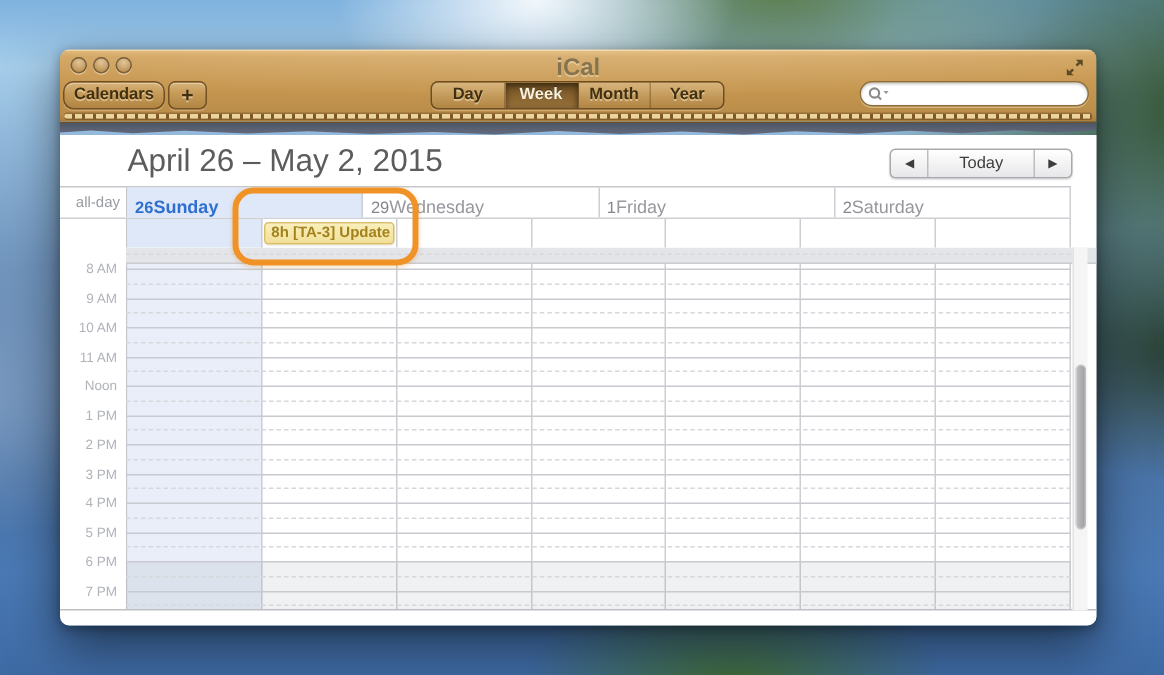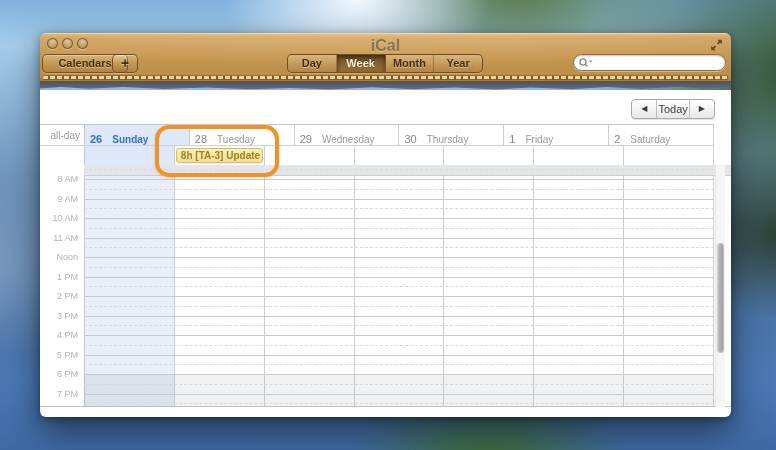--- a/index.html
+++ b/index.html
@@ -40,7 +40,7 @@
     color:#41300f; font-size:11px; font-weight:bold; text-align:center; line-height:17px;
     text-shadow:0 1px 0 rgba(255,245,220,.45);
     box-shadow:0 1px 0 rgba(255,240,205,.3), inset 0 1px 0 rgba(255,250,235,.35); cursor:default; }
-  .b-cal { left:2px; width:86px; }
+  .b-cal { left:2px; width:68px;border-radius:7px; }
   .b-add { left:72px; width:26px; font-size:14px; line-height:16px; }
   .seg-group { position:absolute; left:247px; width:196px; height:19px; display:flex;
     border:1px solid rgba(95,63,22,.85); border-radius:5px; overflow:hidden;

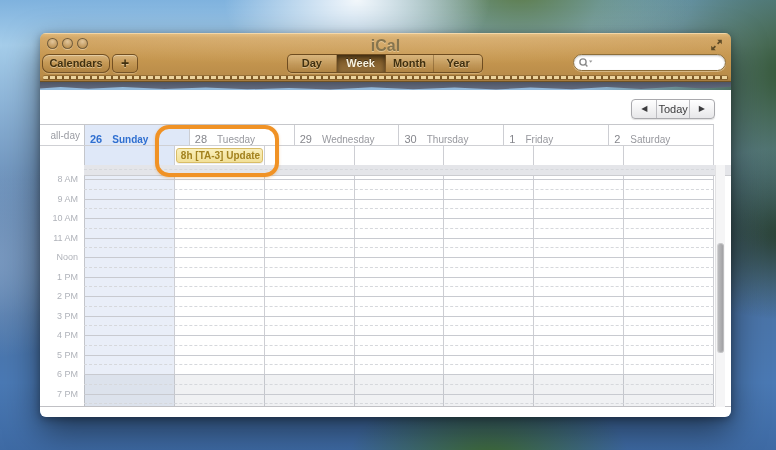--- a/index.html
+++ b/index.html
@@ -155,6 +155,7 @@
     <div class="tear"></div>
 
     <div class="content">
+      <div class="date-title">April 26 – May 2, 2015</div>
       <div class="nav-group">
         <div class="nav-seg nav-arrow">◀</div>
         <div class="nav-seg">Today</div>

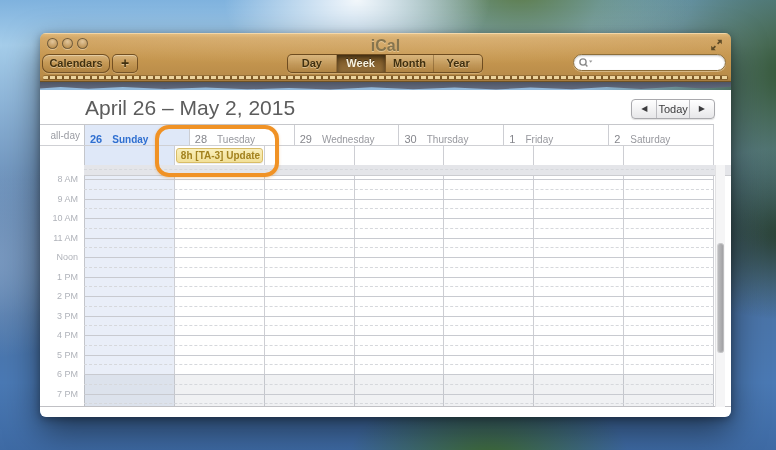--- a/index.html
+++ b/index.html
@@ -66,7 +66,7 @@
     border:1px solid #a9a9ad; border-radius:4px; overflow:hidden;
     background:linear-gradient(#ffffff, #e7e7e9); box-shadow:0 1px 1px rgba(0,0,0,.12); }
   .nav-seg { font-size:11px; color:#3c3c3e; line-height:18px; text-align:center;
-    border-right:1px solid #bdbdc1; padding:0 1px; }
+    border-right:1px solid #bdbdc1; padding:0 20px; }
   .nav-seg:last-child { border-right:none; }
   .nav-arrow { font-size:8px; padding:0 9px; color:#3c3c3e; }
   

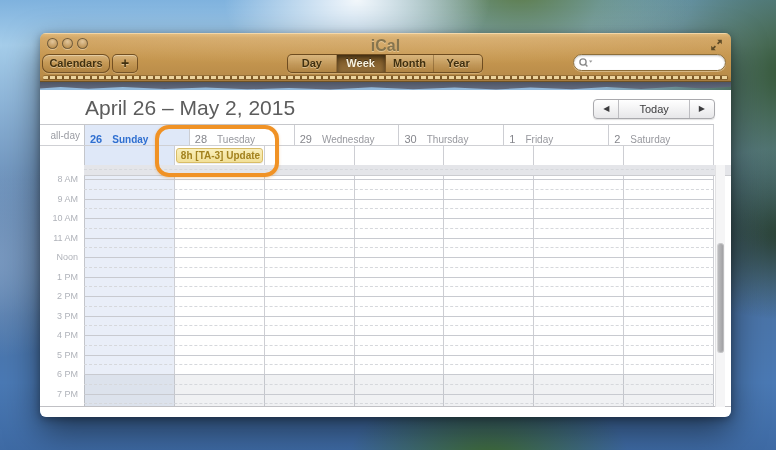--- a/index.html
+++ b/index.html
@@ -79,7 +79,7 @@
   .day-cell { flex:1; border-right:1px solid #cdced3; padding:4px 0 0 5px; overflow:hidden;
     white-space:nowrap; }
   .day-cell .num { font-size:11px; color:#85868c; }
-  .day-cell .dayname { font-size:10px; color:#97989e; margin-left:10px; }
+  .day-cell .dayname { font-size:12px; color:#97989e; margin-left:0; }
   .day-cell.sel { background:#dfe8f8; }
   .day-cell.sel .num, .day-cell.sel .dayname { color:#2f6fd0; font-weight:bold; }
   

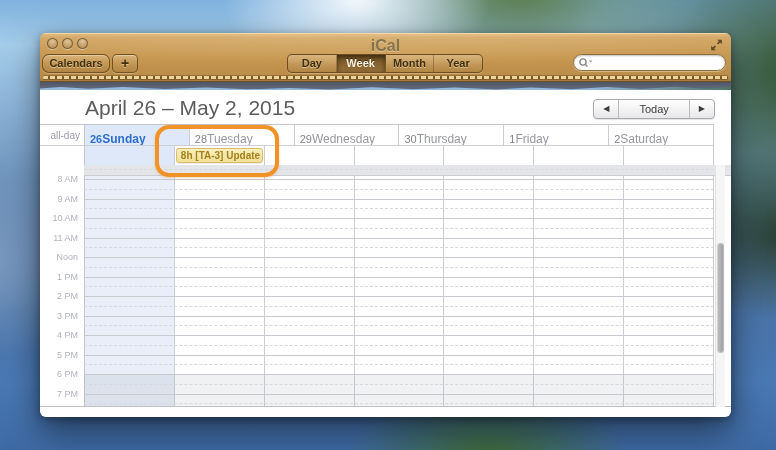--- a/index.html
+++ b/index.html
@@ -166,7 +166,6 @@
         <div class="allday-lbl">all-day</div>
         <div class="cols" id="hdr-cols">
             <div class="day-cell sel"><span class="num">26</span><span class="dayname">Sunday</span></div>
-            <div class="day-cell"><span class="num">28</span><span class="dayname">Tuesday</span></div>
             <div class="day-cell"><span class="num">29</span><span class="dayname">Wednesday</span></div>
             <div class="day-cell"><span class="num">30</span><span class="dayname">Thursday</span></div>
             <div class="day-cell"><span class="num">1</span><span class="dayname">Friday</span></div>

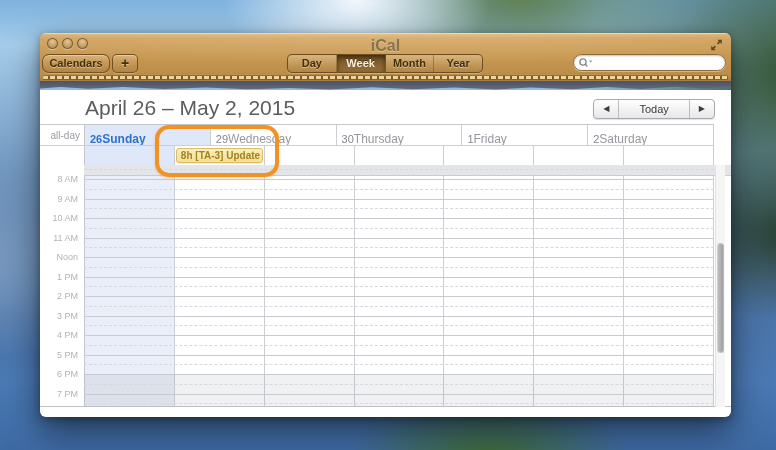--- a/index.html
+++ b/index.html
@@ -167,7 +167,6 @@
         <div class="cols" id="hdr-cols">
             <div class="day-cell sel"><span class="num">26</span><span class="dayname">Sunday</span></div>
             <div class="day-cell"><span class="num">29</span><span class="dayname">Wednesday</span></div>
-            <div class="day-cell"><span class="num">30</span><span class="dayname">Thursday</span></div>
             <div class="day-cell"><span class="num">1</span><span class="dayname">Friday</span></div>
             <div class="day-cell"><span class="num">2</span><span class="dayname">Saturday</span></div>
           </div>

